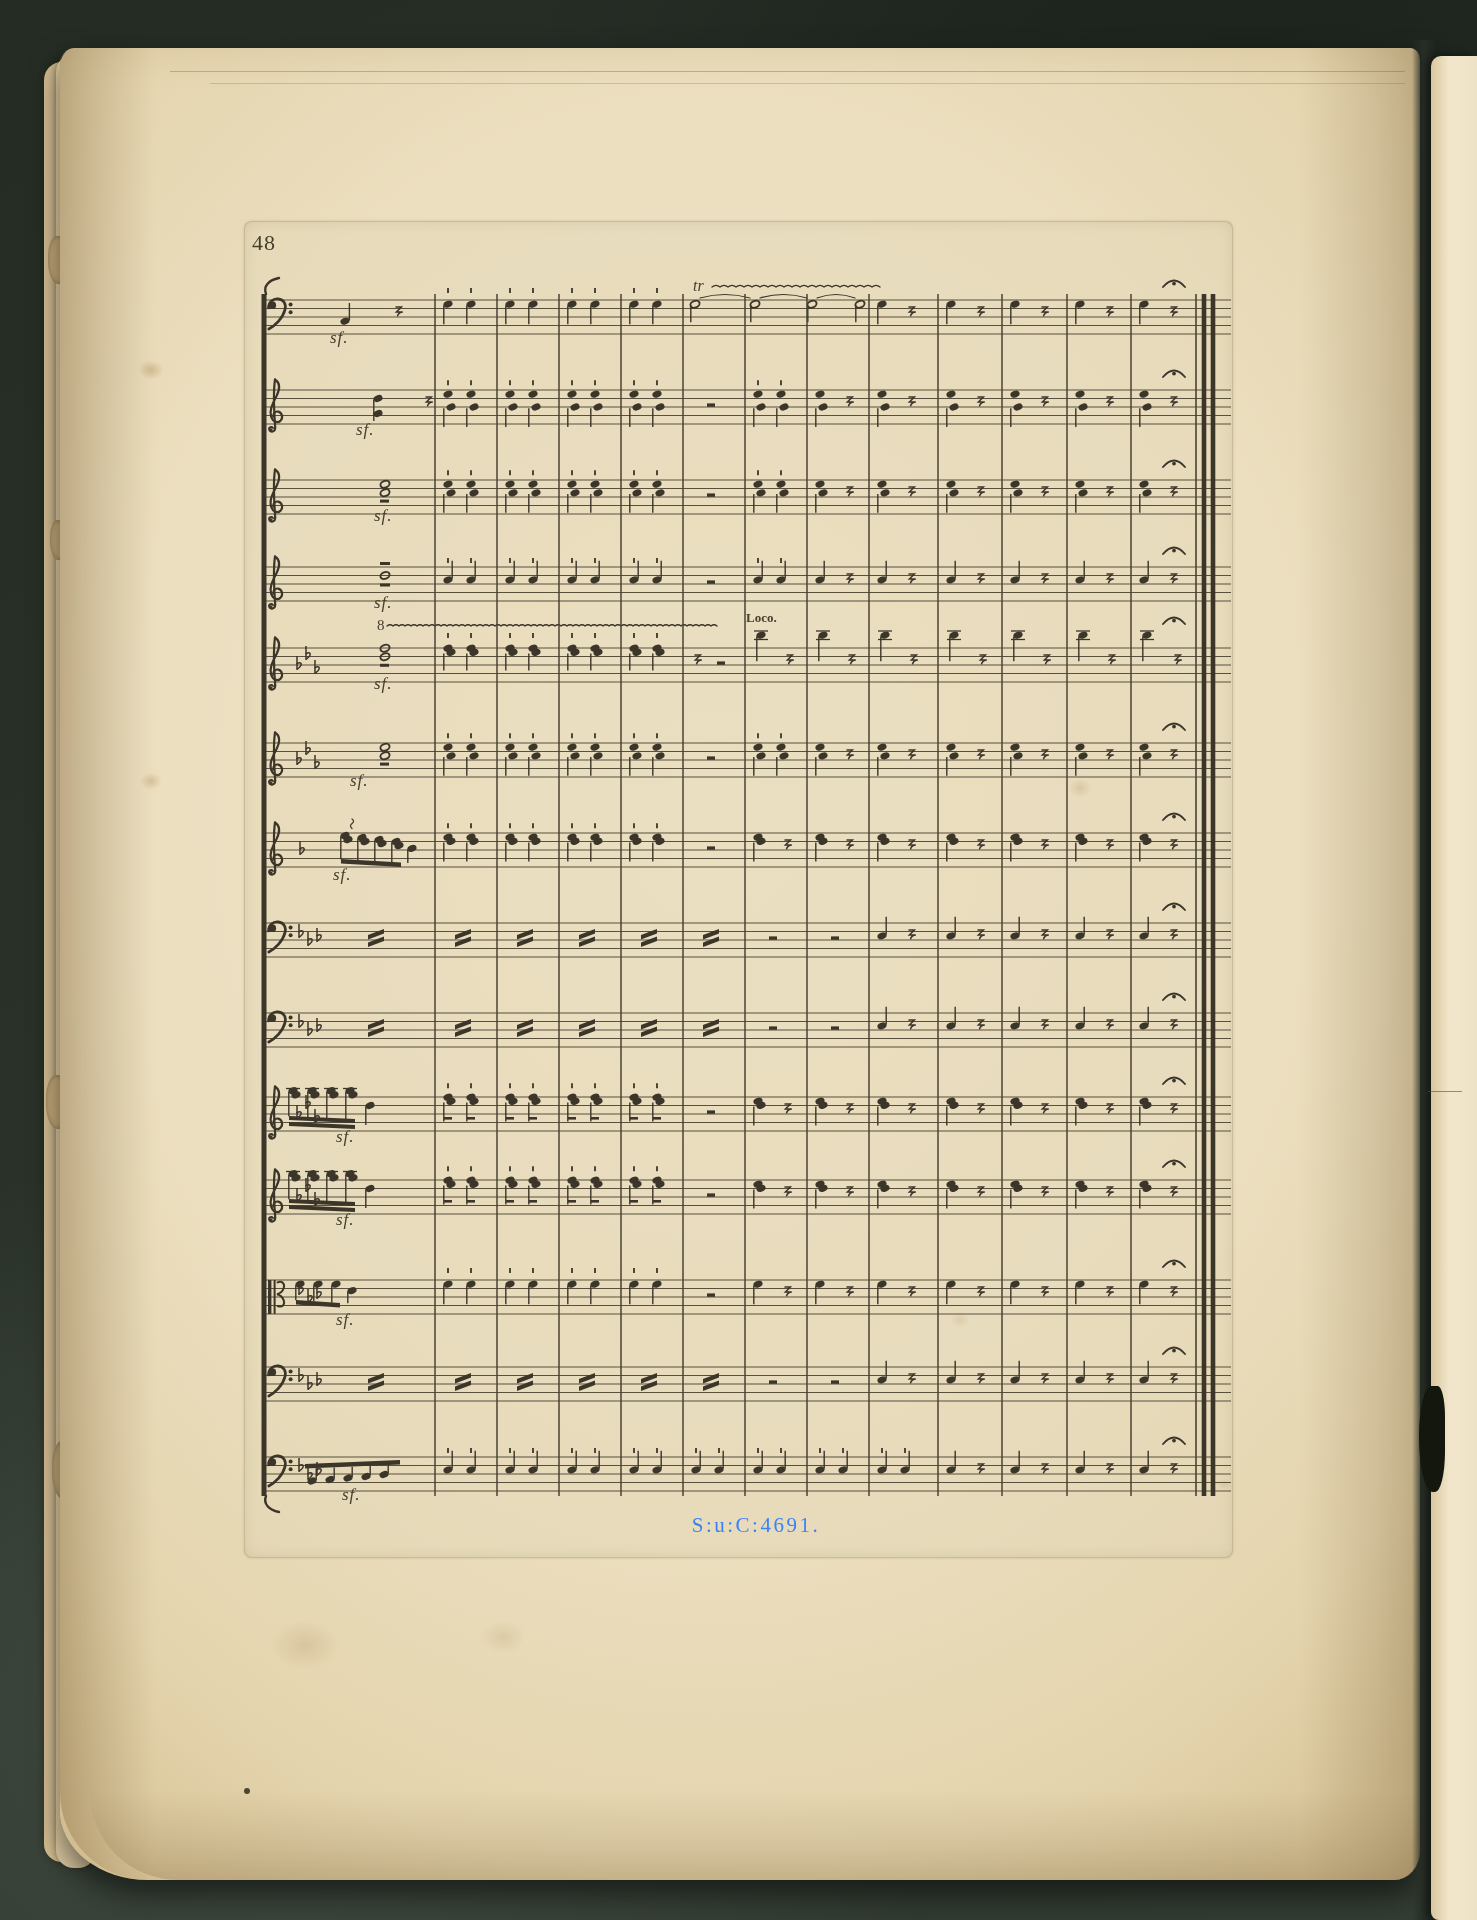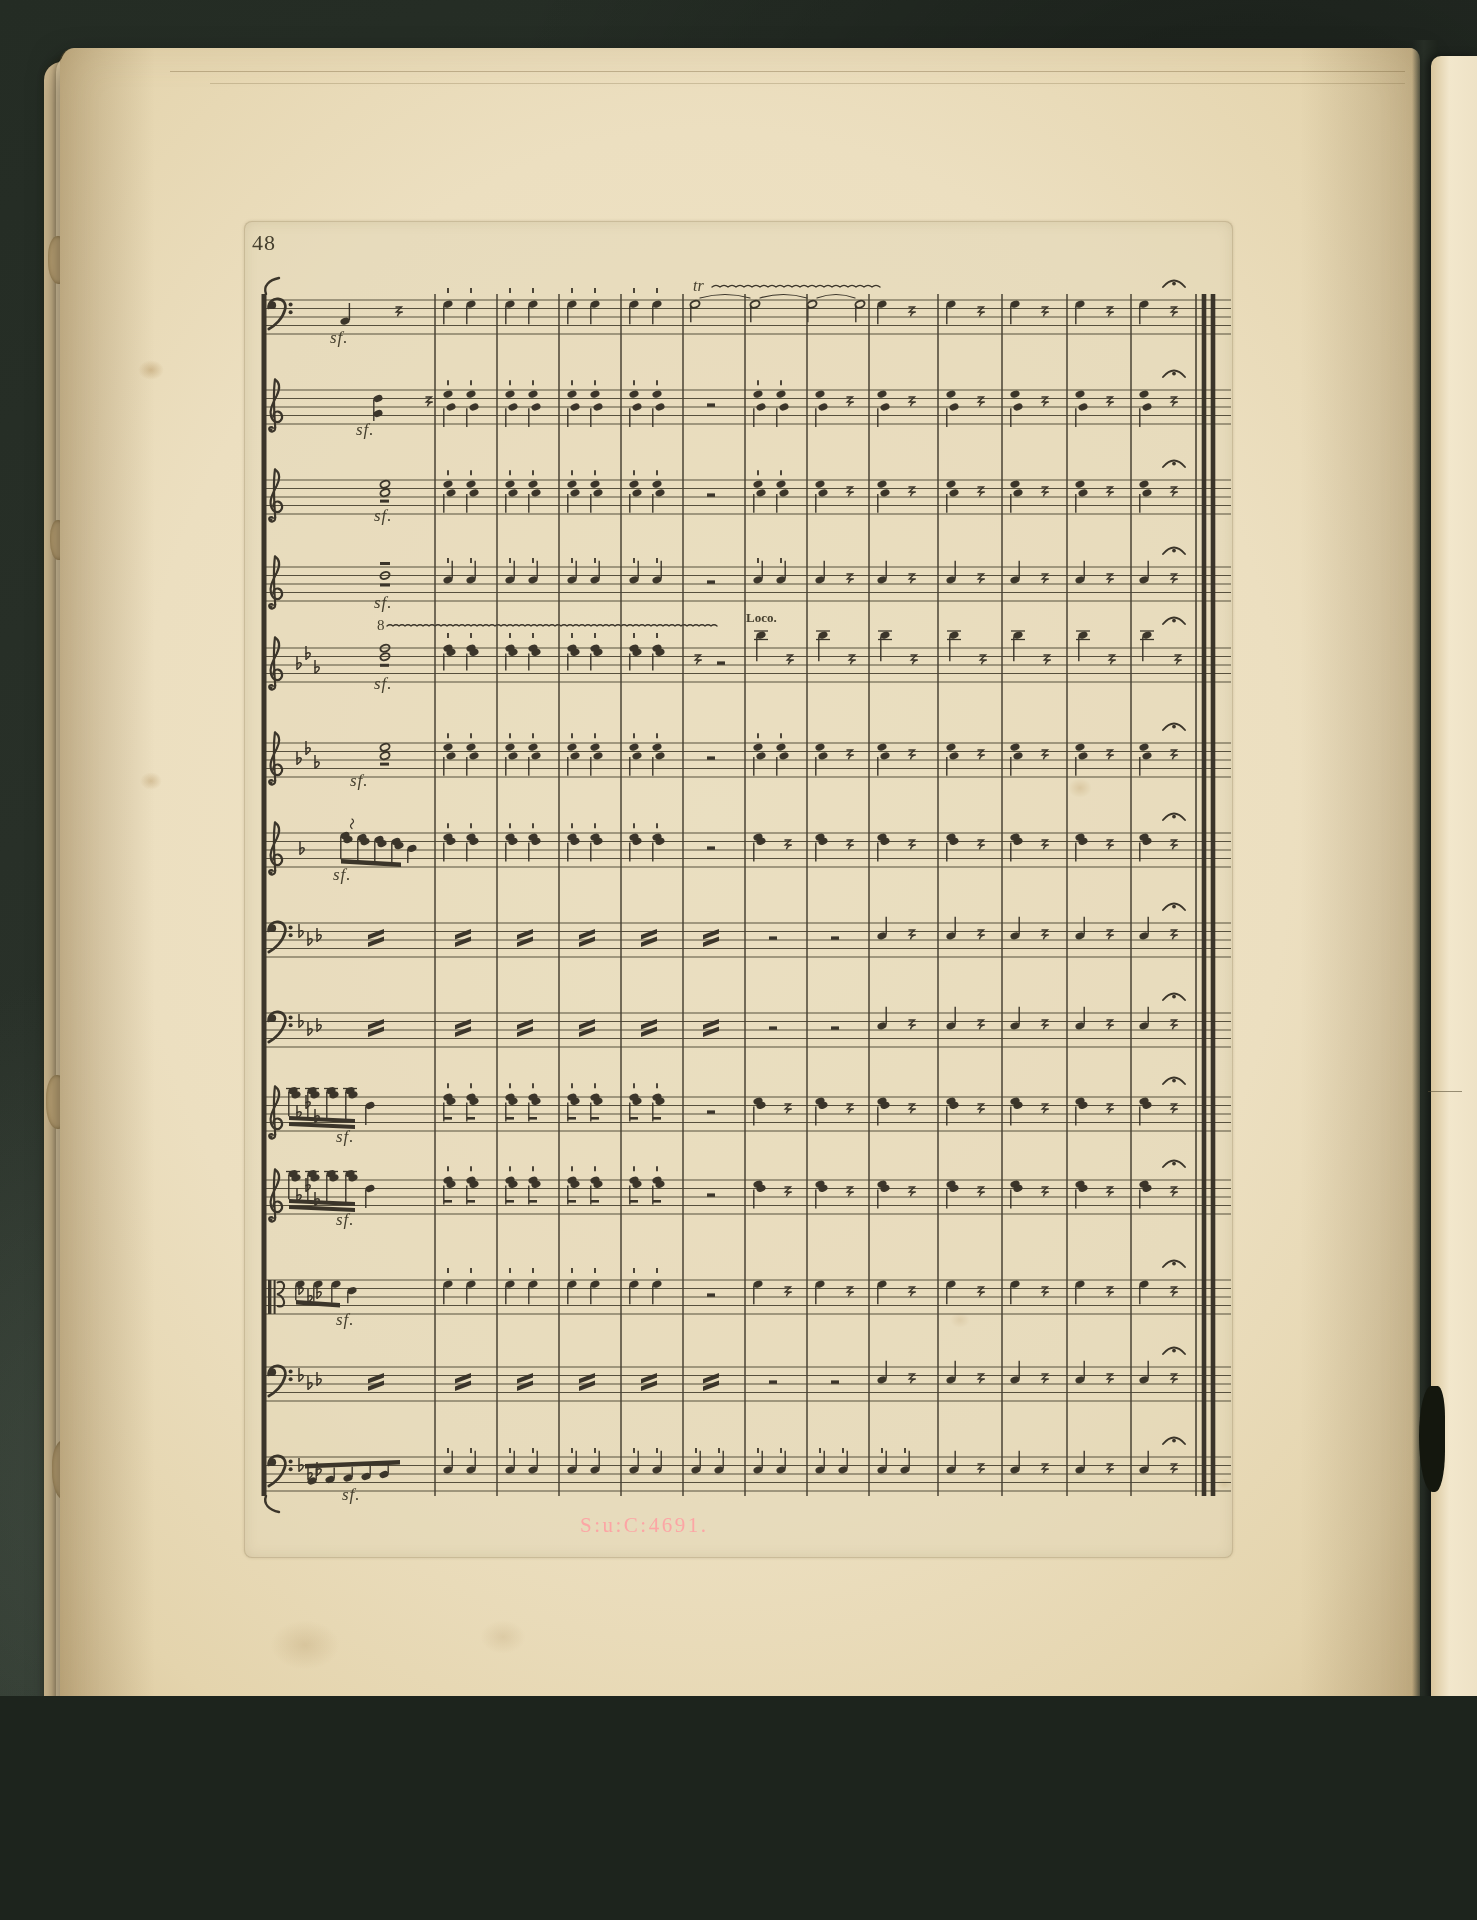--- a/index.html
+++ b/index.html
@@ -3,7 +3,7 @@
 <meta charset="utf-8">
 <style>
   html,body{margin:0;padding:0;background:#1d241d;}
-  #stage{position:relative;width:1477px;height:1696px;overflow:hidden;
+  #stage{position:relative;width:1477px;height:1920px;overflow:hidden;
          font-family:"Liberation Serif",serif;}
   .abs{position:absolute;}
   #backdrop{left:0;top:0;width:100%;height:100%;

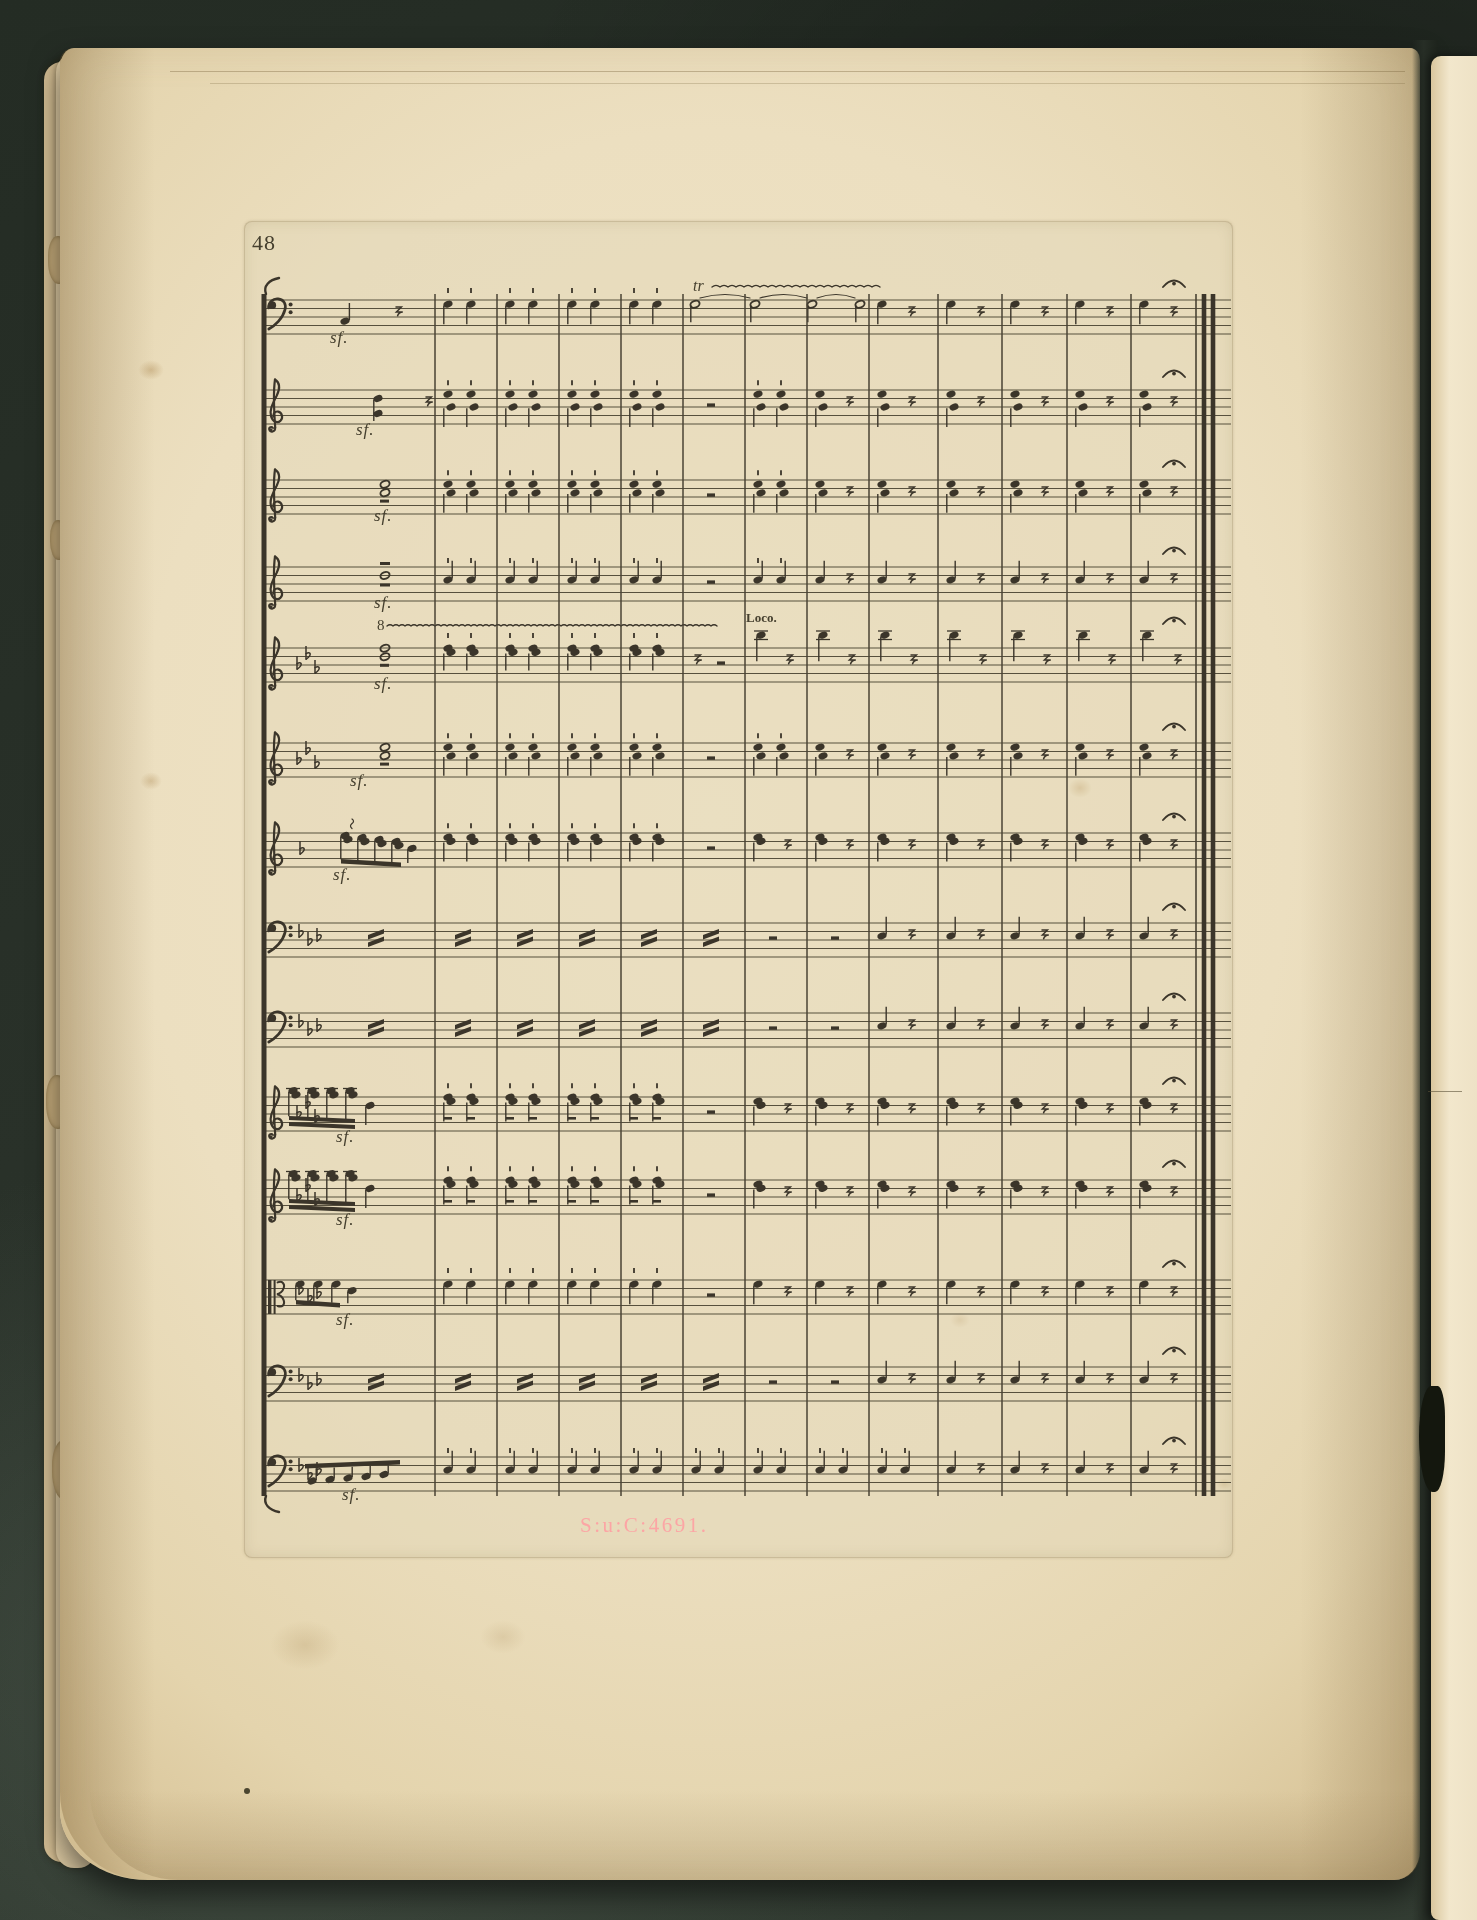--- a/index.html
+++ b/index.html
@@ -33,8 +33,8 @@
     box-shadow:inset 0 0 0 1px rgba(130,110,70,.22), inset 0 0 14px rgba(130,110,70,.18), 0 0 3px rgba(130,110,70,.25);}
   .spot{border-radius:50%;}
   #pageno{left:252px;top:230px;font-size:22px;color:#453f2e;letter-spacing:1px;}
-  #plateno{left:580px;top:1513px;width:320px;font-size:21px;
-           color:#fca5a5;letter-spacing:2.5px;}
+  #plateno{left:596px;top:1513px;width:320px;text-align:center;font-size:21px;
+           color:#3b82f6;letter-spacing:2.5px;}
   #music{left:0;top:0;width:1477px;height:1920px;pointer-events:none;}
   
   #gap{left:1412px;top:40px;width:26px;height:1880px;

